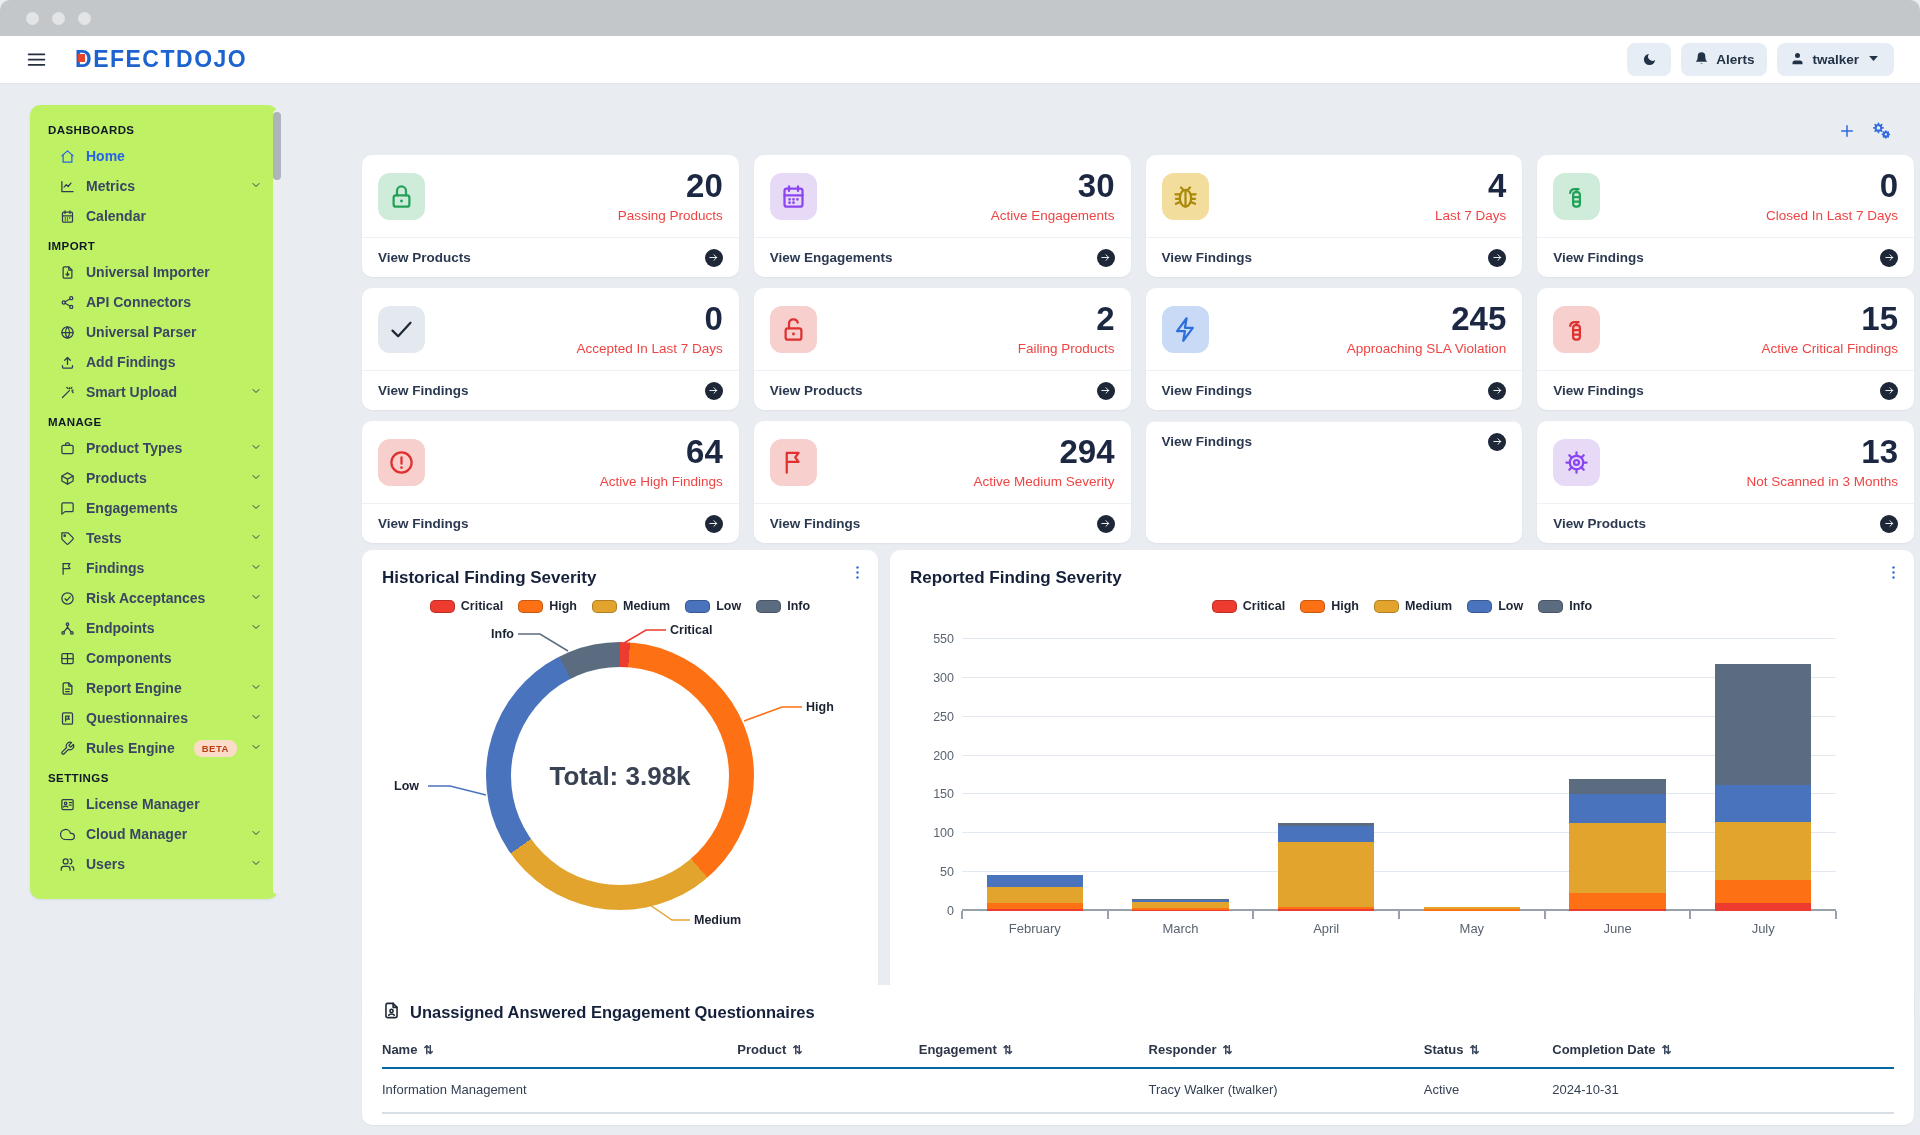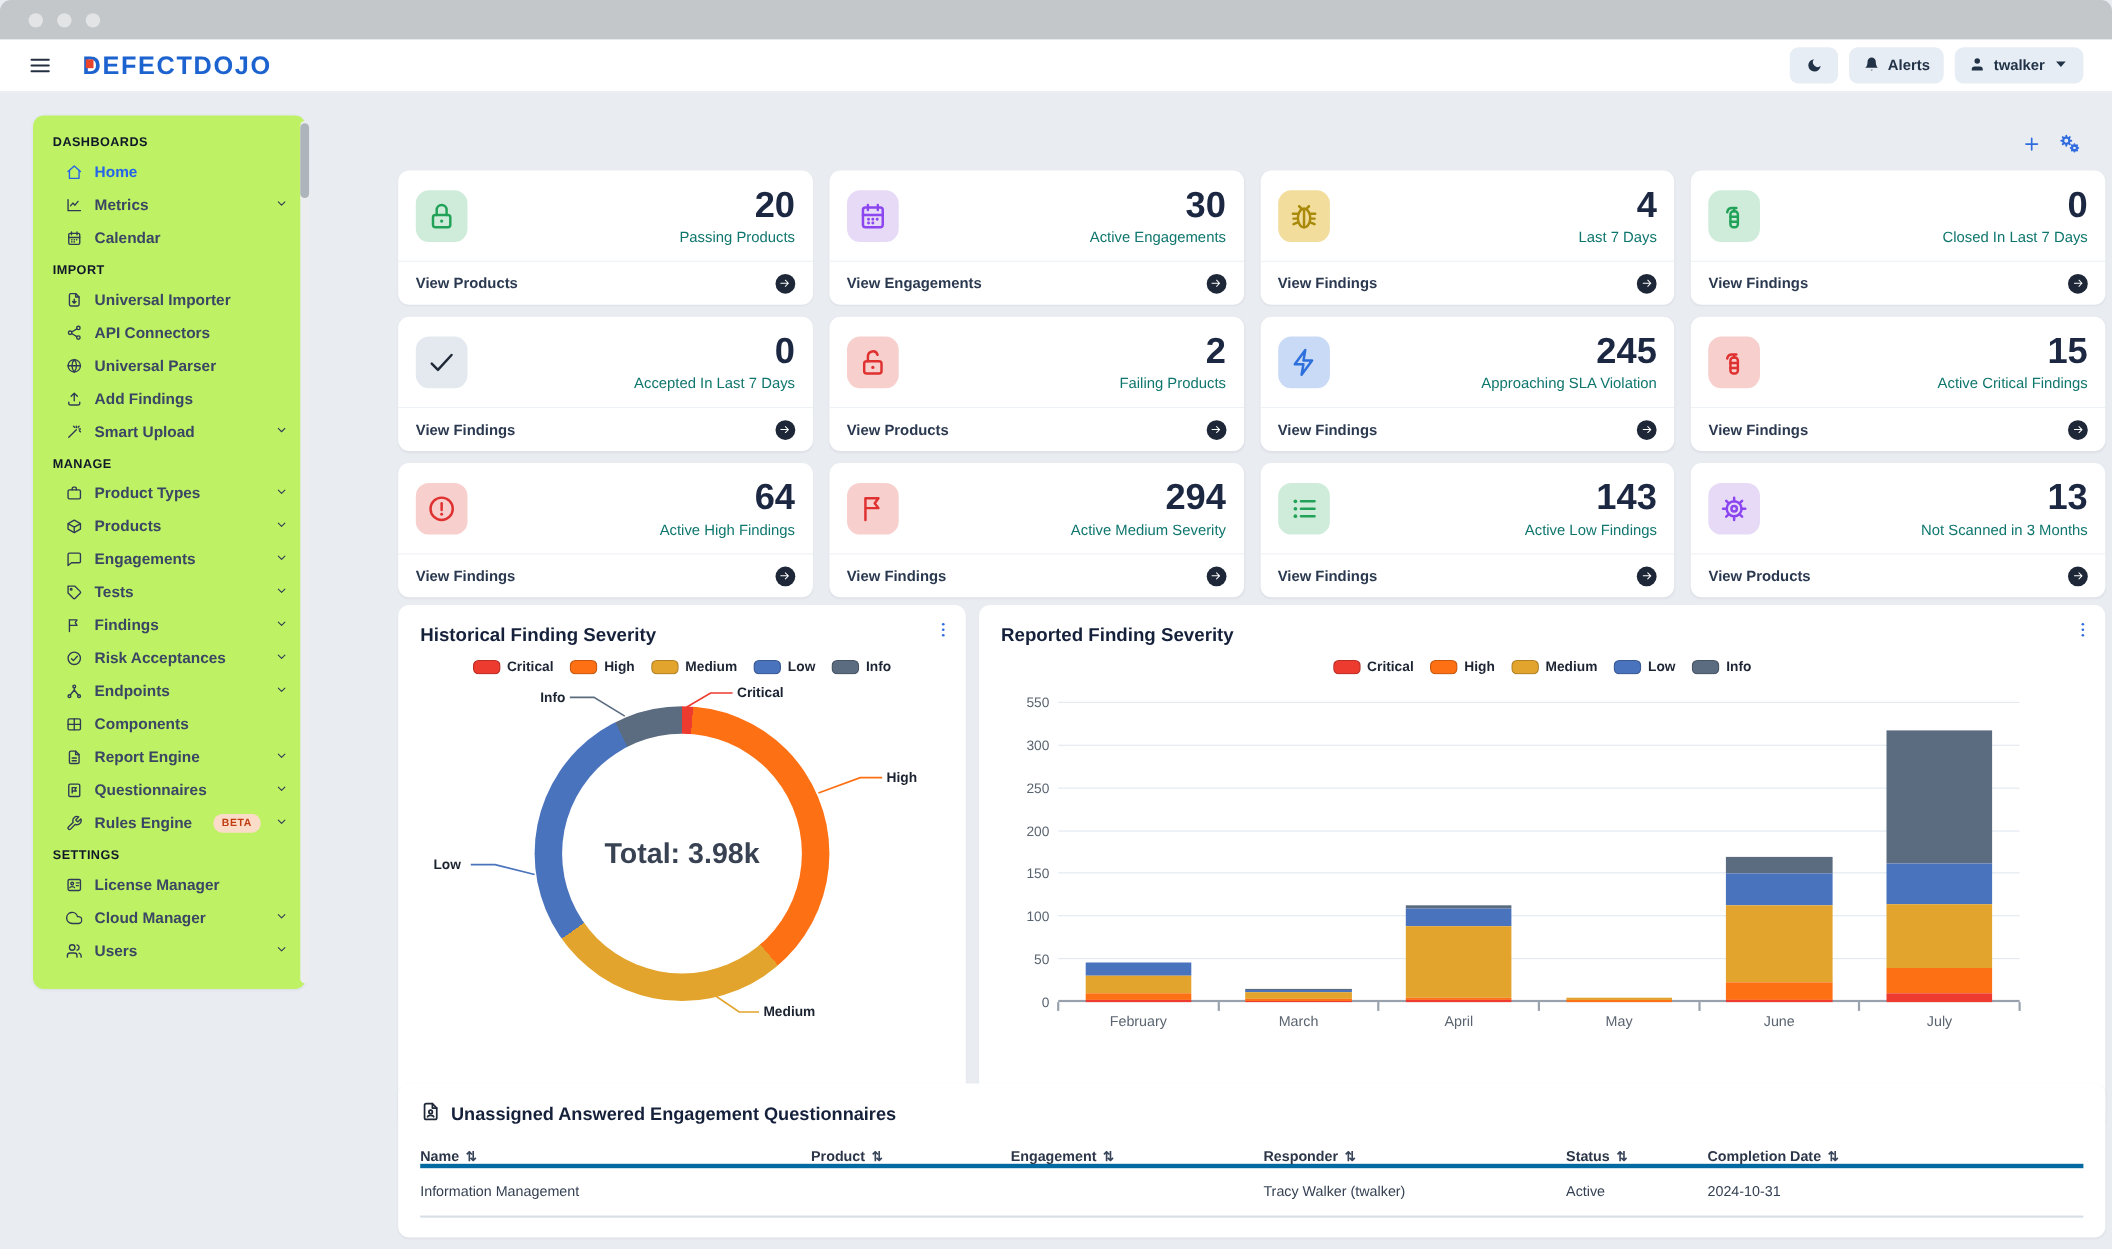--- a/index.html
+++ b/index.html
@@ -75,7 +75,7 @@
   .tile.blue { background:#c9daf6; color:#2d6fdb; }
   .stat-right { margin-left:auto; text-align:right; }
   .stat-value { font-size:33px; font-weight:700; color:#1c2742; line-height:1.05; }
-  .stat-label { font-size:13.5px; color:#0f766e; margin-top:4px; }
+  .stat-label { font-size:13.5px; color:#ef4444; margin-top:4px; }
   .stat-footer { height:40px; border-top:1px solid #edf0f4; display:flex; align-items:center;
     justify-content:space-between; padding:0 16px; font-size:13.5px; color:#2b3950;
     font-weight:600; cursor:pointer; }

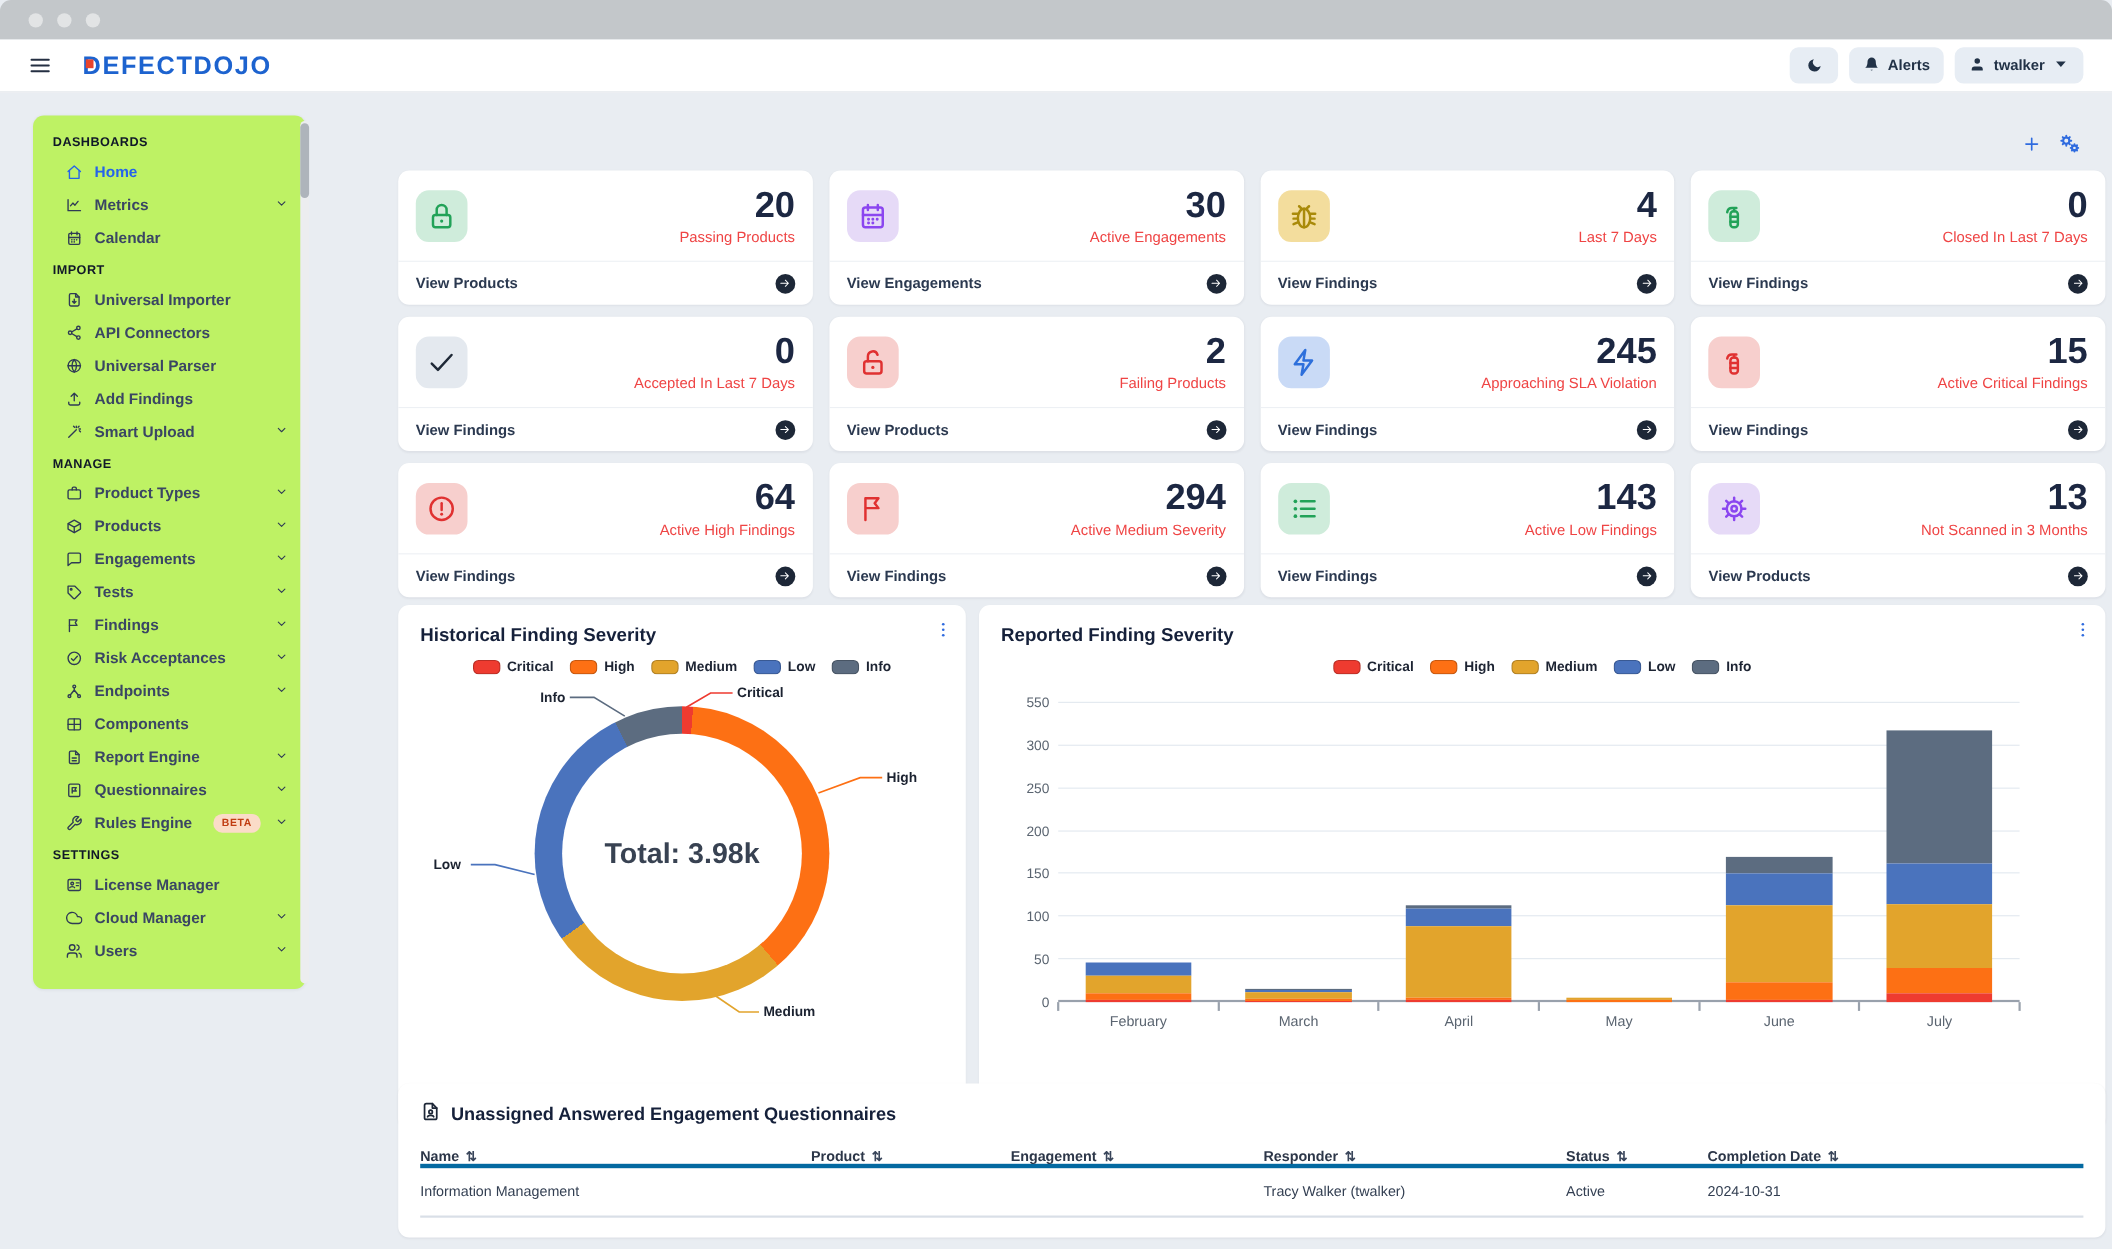--- a/index.html
+++ b/index.html
@@ -643,20 +643,6 @@
           </div>
         </article>
         <article class="stat-card">
-          <div class="stat-body">
-            <div class="tile green">
-              <svg class="ic" viewBox="0 0 24 24" fill="none" stroke="currentColor" stroke-width="2" stroke-linecap="round" stroke-linejoin="round">
-                <path d="M9.5 6h11M9.5 12h11M9.5 18h11"></path>
-                <circle cx="5" cy="6" r="1.5" fill="currentColor" stroke="none"></circle>
-                <circle cx="5" cy="12" r="1.5" fill="currentColor" stroke="none"></circle>
-                <circle cx="5" cy="18" r="1.5" fill="currentColor" stroke="none"></circle>
-              </svg>
-            </div>
-            <div class="stat-right">
-              <div class="stat-value">143</div>
-              <div class="stat-label">Active Low Findings</div>
-            </div>
-          </div>
           <div class="stat-footer">
             <span>View Findings</span>
             <span class="goto">

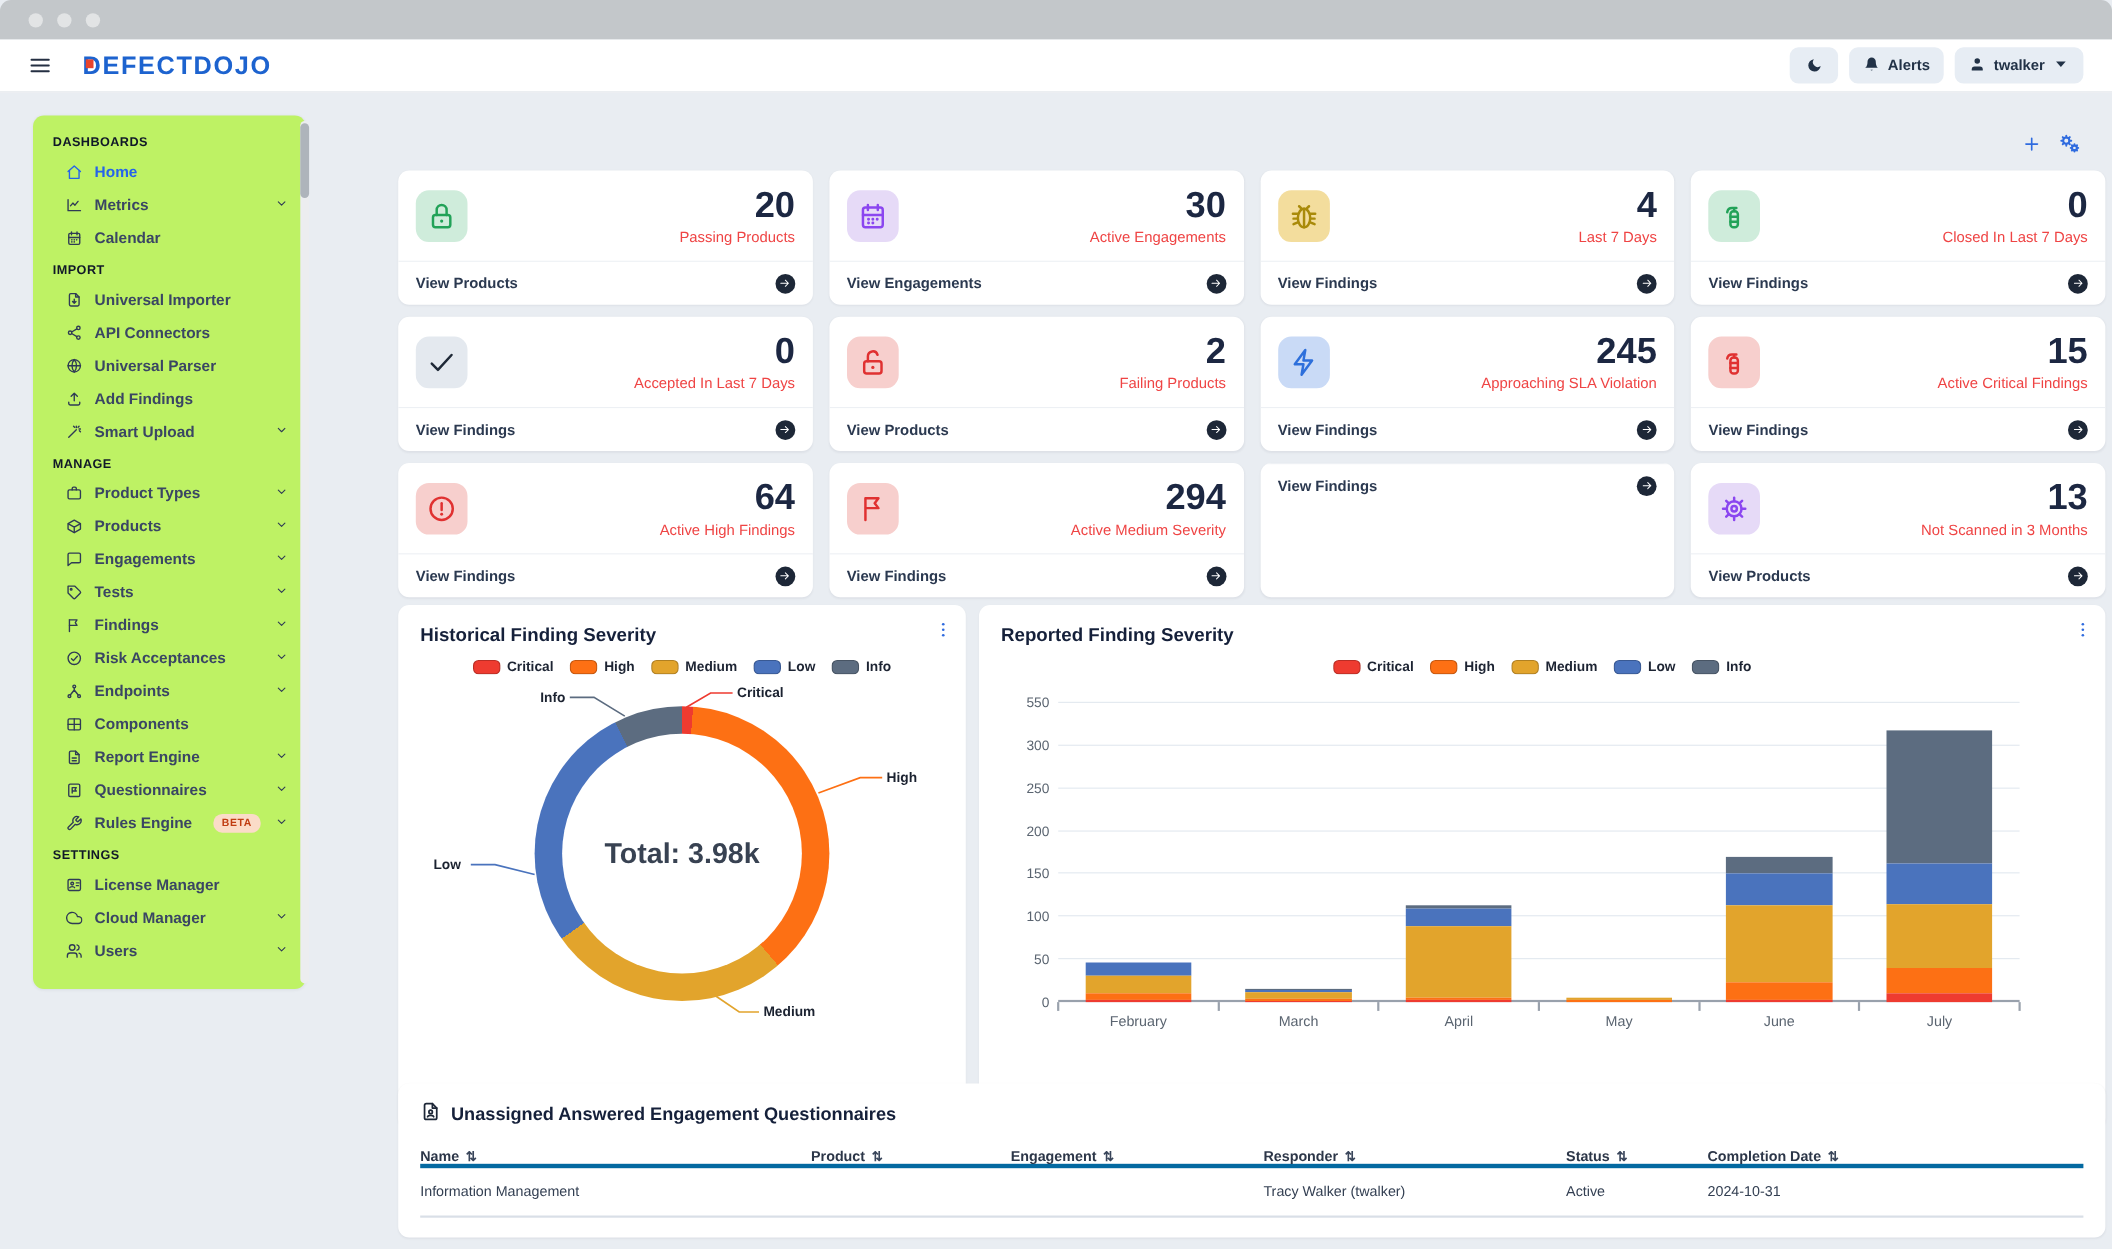--- a/index.html
+++ b/index.html
@@ -134,7 +134,7 @@
   .tc-title-row .ic { width:19px; height:19px; color:#1d2737; }
   .qgrid { margin-top:13px; }
   .qrow { display:grid; grid-template-columns:23.5% 12% 15.2% 18.2% 8.5% auto; }
-  .qrow.head { padding:5px 0 0; border-bottom:4px solid #0369a1; }
+  .qrow.head { padding:5px 0 10px; border-bottom:2px solid #0369a1; }
   .qh { font-size:13px; font-weight:700; color:#2c3648; cursor:pointer; }
   .qh .sort { color:#39455a; font-size:12px; margin-left:6px; }
   .qrow.data { padding:13px 0 15px; font-size:13px; color:#333f52;

